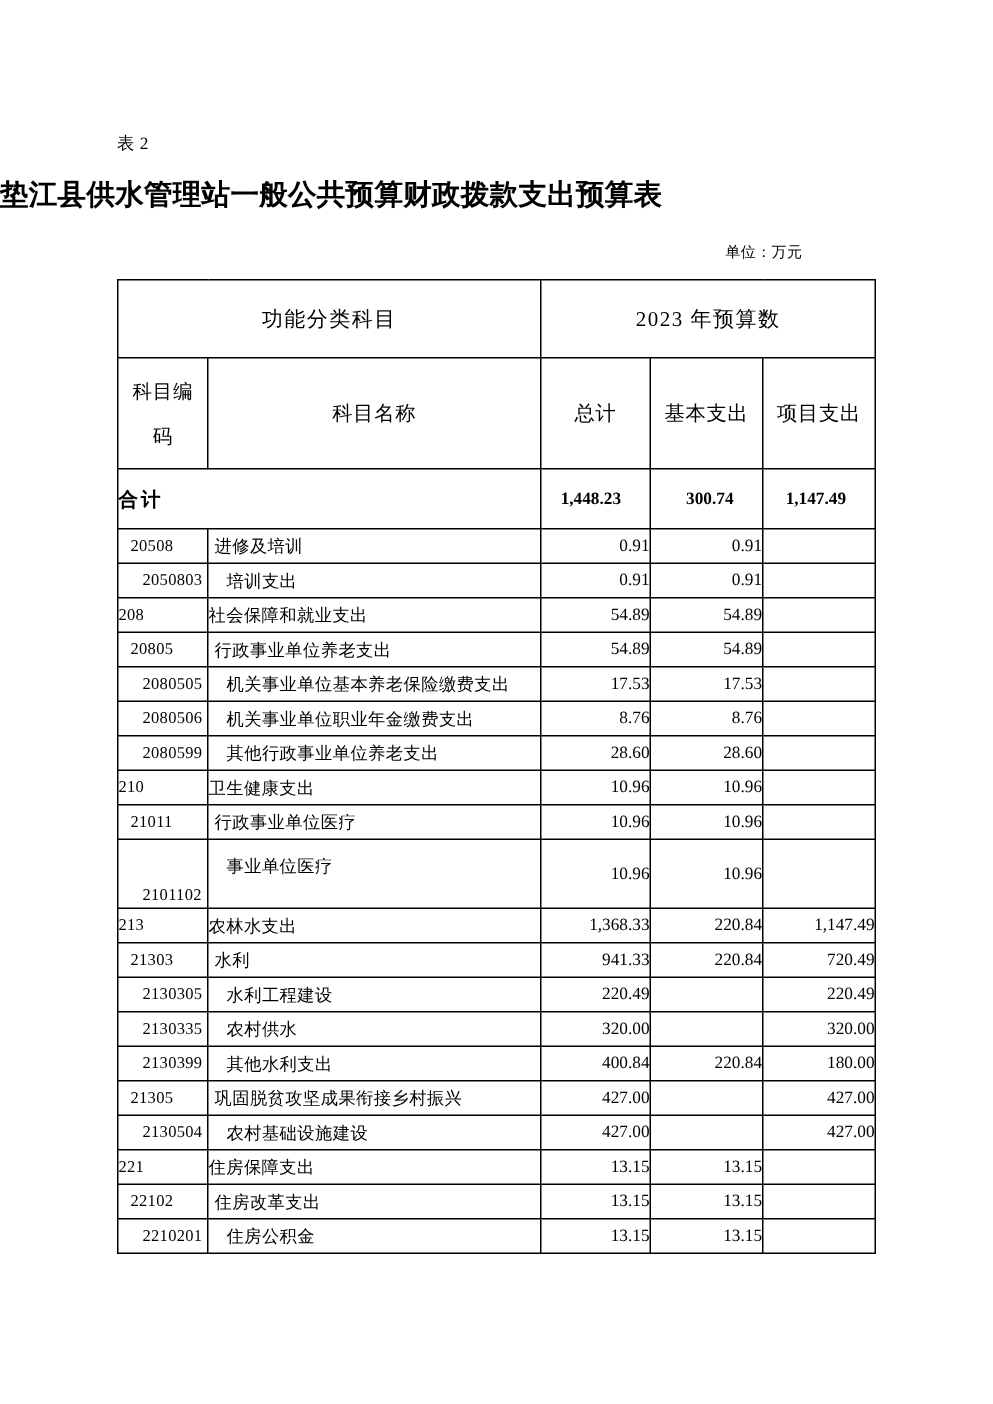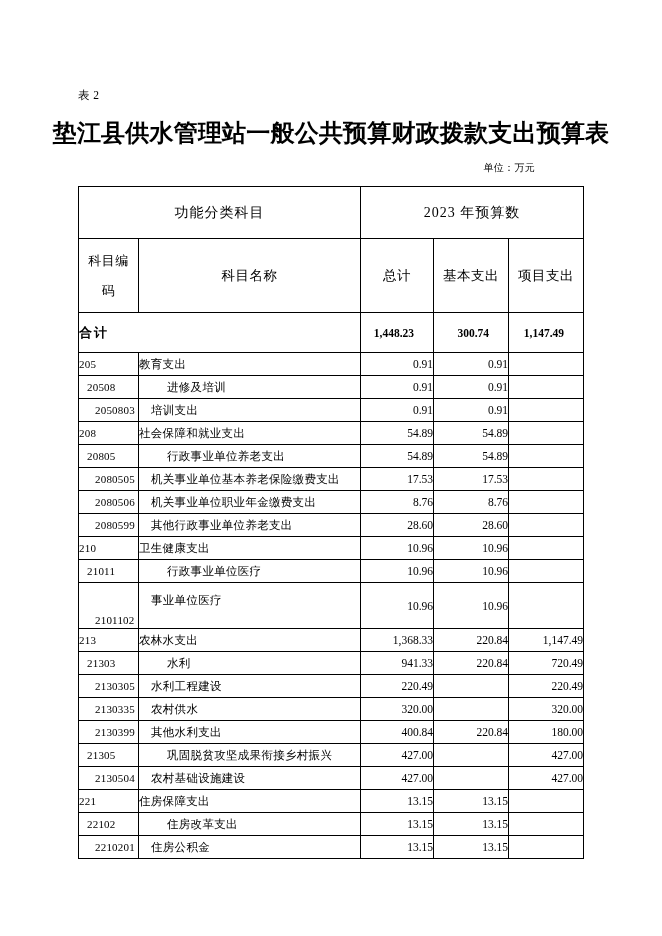--- a/index.html
+++ b/index.html
@@ -40,8 +40,8 @@
     left: 0;
     top: 117px;
     width: 662px;
-    text-align: center;
-    font-size: 24px;
+    text-align: left;
+    font-size: 19px;
     font-weight: bold;
     letter-spacing: 0.2px;
     font-family: "Liberation Serif", "DejaVu Serif", serif;

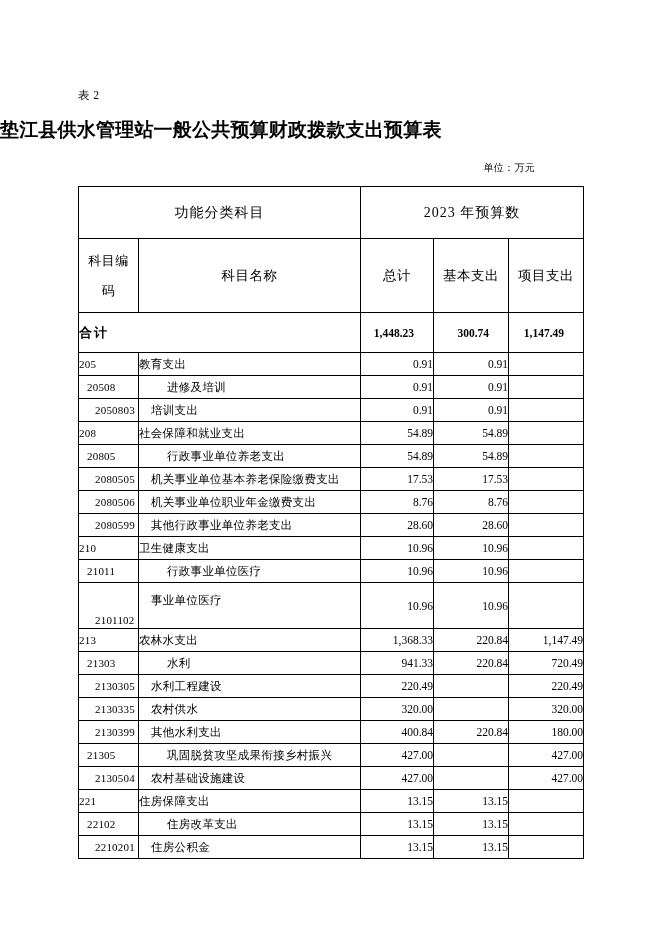--- a/index.html
+++ b/index.html
@@ -200,13 +200,6 @@
         <td class="num">300.74</td>
         <td class="num">1,147.49</td>
       </tr>
-    <tr class="data-row">
-          <td class="cell-code lvl1">205</td>
-          <td class="cell-name lvl1">教育支出</td>
-          <td class="cell-num">0.91</td>
-          <td class="cell-num">0.91</td>
-          <td class="cell-num"></td>
-        </tr>
         <tr class="data-row">
           <td class="cell-code lvl2">20508</td>
           <td class="cell-name lvl2">进修及培训</td>

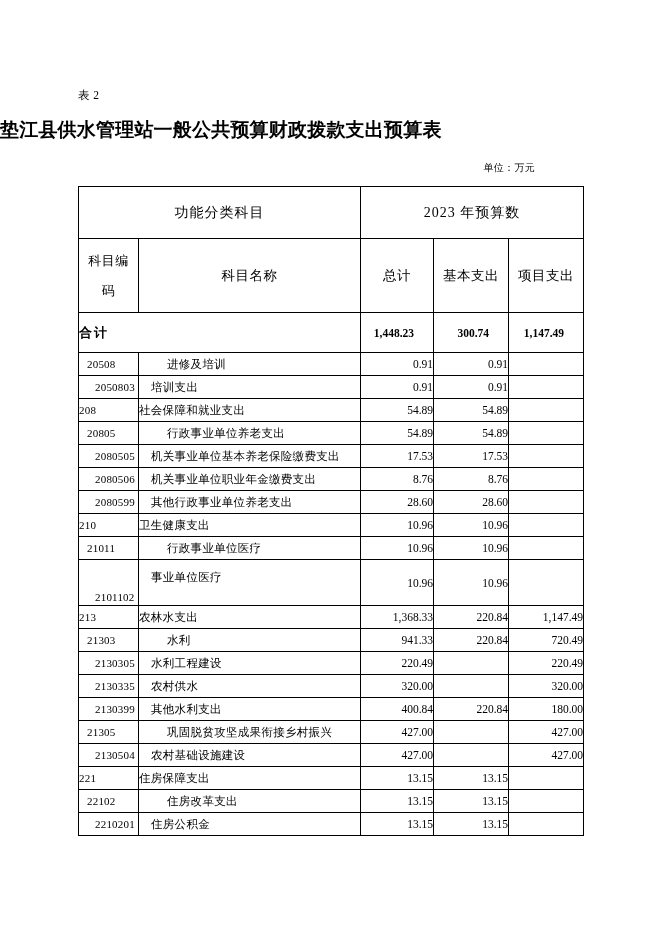--- a/index.html
+++ b/index.html
@@ -144,7 +144,7 @@
     white-space: nowrap;
     padding-left: 4px;
   }
-  .cell-name.lvl2 { padding-left: 28px; }
+  .cell-name.lvl2 { padding-left: 4px; }
   .cell-name.lvl3 { padding-left: 12px; margin-left: 24px; }
   .data-row.tall .cell-name {
     vertical-align: middle;

